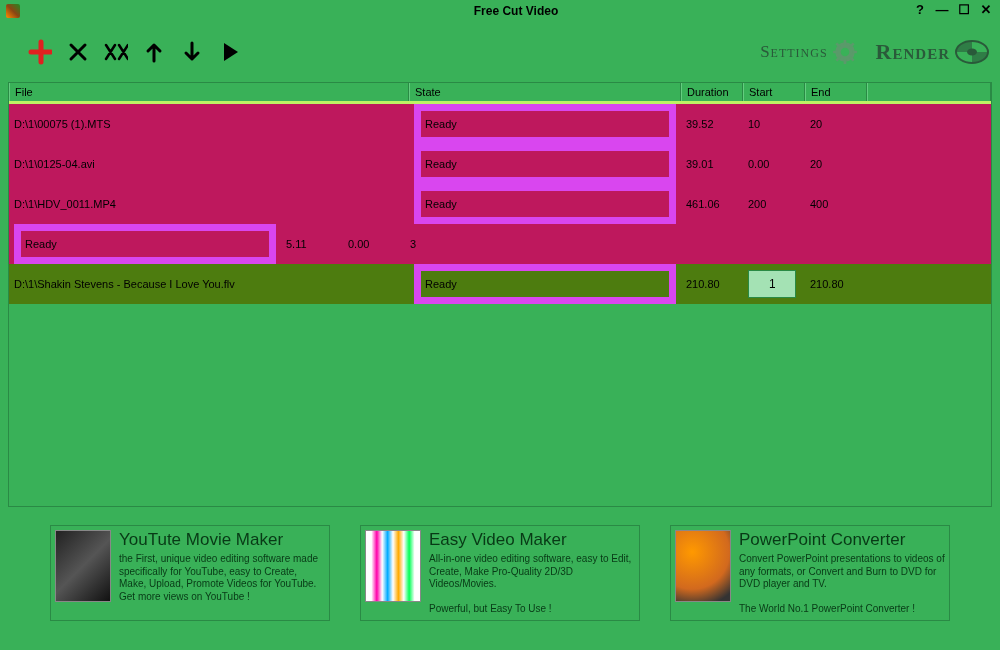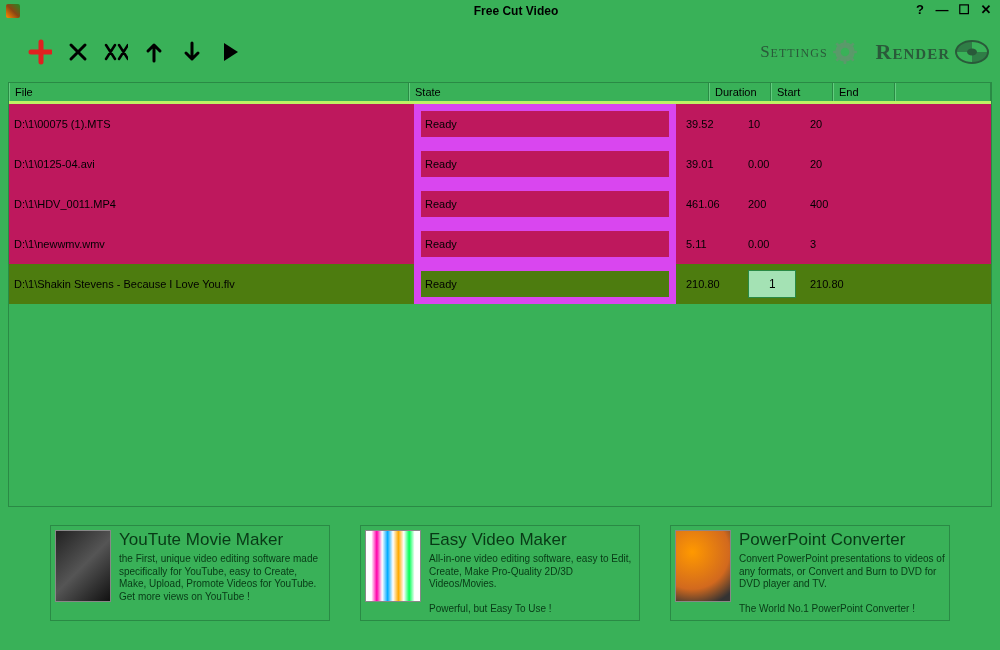--- a/index.html
+++ b/index.html
@@ -65,7 +65,7 @@
   font-size:11px;
 }
 .col-file{width:400px;}
-.col-state{width:300px;}
+.col-state{width:272px;}
 .col-dur{width:62px;}
 .col-start{width:62px;}
 .col-end{width:62px;}

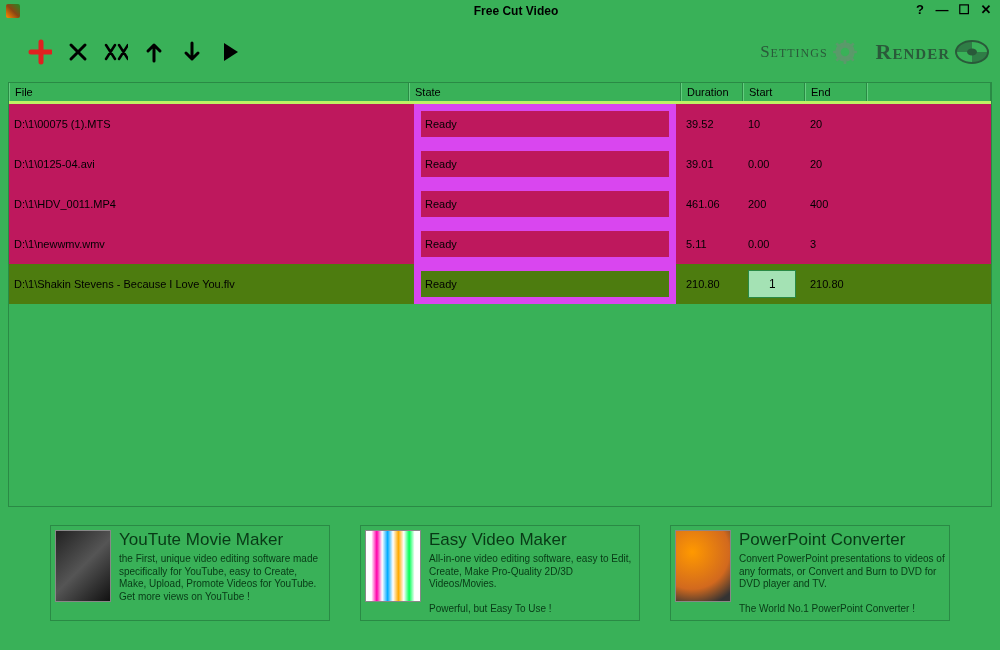--- a/index.html
+++ b/index.html
@@ -194,7 +194,6 @@
         <div class="cell end">400</div>
       </div>
       <div class="row light">
-        <div class="cell file">D:\1\newwmv.wmv</div>
         <div class="cell state">
           <div class="state-box">Ready</div>
         </div>

